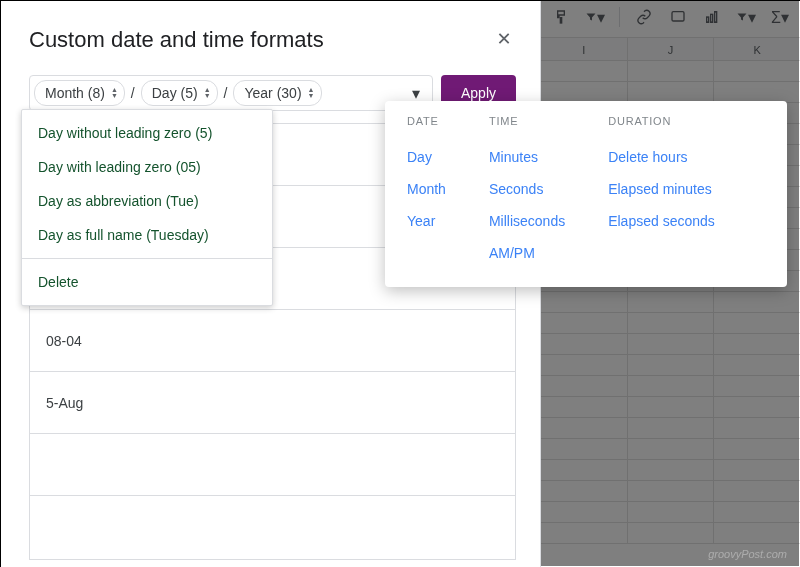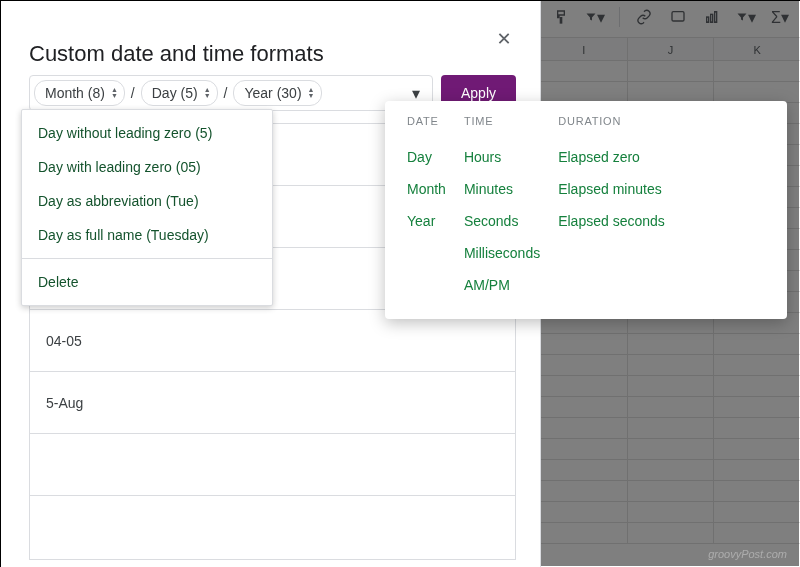--- a/index.html
+++ b/index.html
@@ -20,7 +20,7 @@
 
   
   .dialog { position: absolute; top: 0; left: 0; width: 540px; height: 567px; background: #fff; border-right: 1px solid #dadce0; }
-  .dlg-title { position: absolute; top: 40px; left: 28px; font-size: 22px; color: #202124; }
+  .dlg-title { position: absolute; top: 26px; left: 28px; font-size: 22px; color: #202124; }
   .close-btn { position: absolute; top: 26px; right: 24px; width: 24px; height: 24px; display: flex; align-items: center; justify-content: center; color: #5f6368; cursor: pointer; font-size: 18px; }
 
   .token-row { position: absolute; top: 74px; left: 28px; right: 24px; height: 36px; display: flex; align-items: center; gap: 8px; }

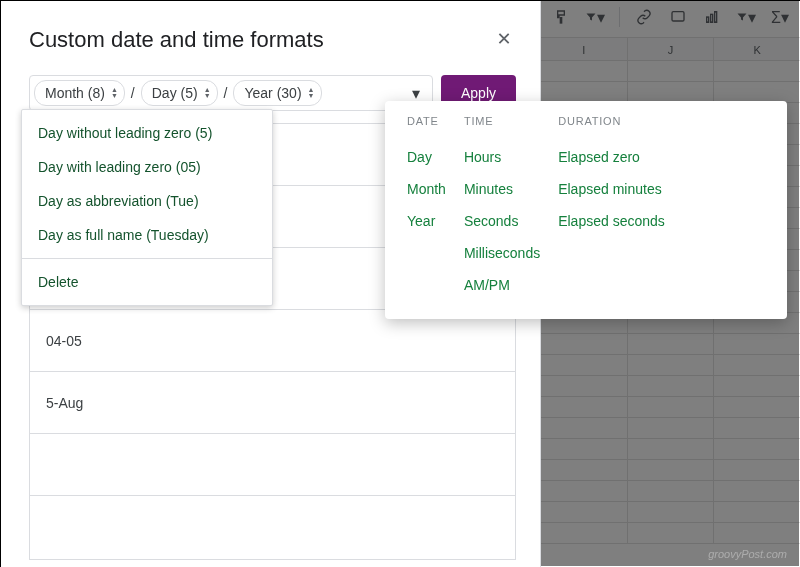--- a/index.html
+++ b/index.html
@@ -40,7 +40,7 @@
   .day-menu .divider { height: 1px; background: #dadce0; margin: 6px 0; }
 
   
-  .type-picker { position: absolute; top: 100px; left: 384px; width: 402px; background: #fff; border-radius: 4px; box-shadow: 0 4px 16px rgba(0,0,0,0.25); z-index: 40; padding: 14px 22px 18px 22px; display: flex; gap: 18px; }
+  .type-picker { position: absolute; top: 100px; left: 384px; width: 402px; background: #fff; border-radius: 4px; box-shadow: 0 4px 16px rgba(0,0,0,0.25); z-index: 40; padding: 14px 22px 18px 22px; display: flex; gap: 43px; }
   .tp-col { display: flex; flex-direction: column; }
   .tp-head { font-size: 11px; letter-spacing: 0.8px; color: #80868b; font-weight: 500; margin-bottom: 14px; }
   .tp-item { font-size: 14px; color: #15803d; padding: 8px 0; cursor: pointer; white-space: nowrap; }

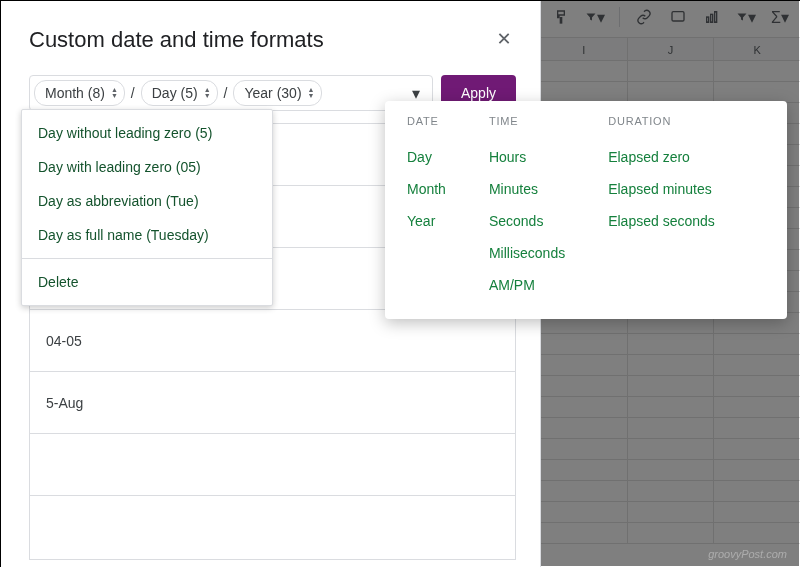--- a/index.html
+++ b/index.html
@@ -43,7 +43,7 @@
   .type-picker { position: absolute; top: 100px; left: 384px; width: 402px; background: #fff; border-radius: 4px; box-shadow: 0 4px 16px rgba(0,0,0,0.25); z-index: 40; padding: 14px 22px 18px 22px; display: flex; gap: 43px; }
   .tp-col { display: flex; flex-direction: column; }
   .tp-head { font-size: 11px; letter-spacing: 0.8px; color: #80868b; font-weight: 500; margin-bottom: 14px; }
-  .tp-item { font-size: 14px; color: #15803d; padding: 8px 0; cursor: pointer; white-space: nowrap; }
+  .tp-item { font-size: 14px; color: #3b82f6; padding: 8px 0; cursor: pointer; white-space: nowrap; }
 
   .watermark { position: absolute; bottom: 6px; right: 12px; font-size: 11px; color: rgba(255,255,255,0.35); font-style: italic; z-index: 2; }
 </style>

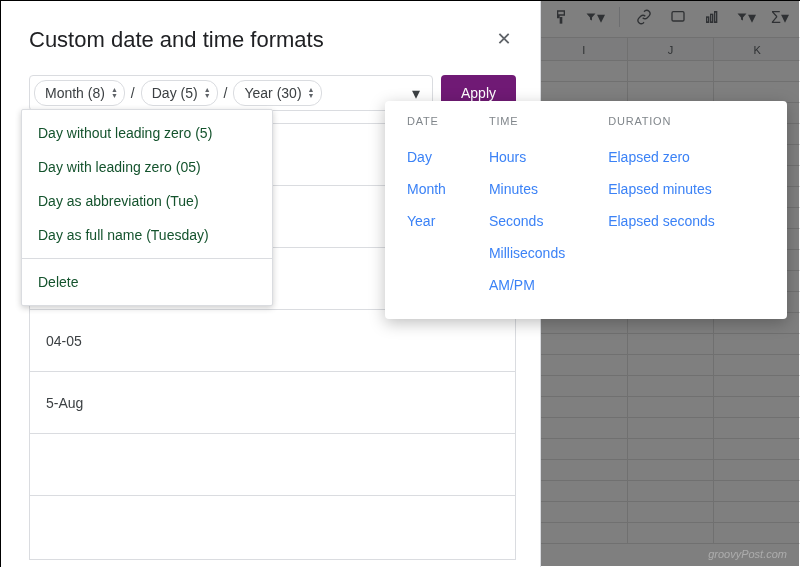--- a/index.html
+++ b/index.html
@@ -280,7 +280,6 @@
     </div>
     <div class="tp-col">
       <div class="tp-head">TIME</div>
-      <div class="tp-item">Hours</div>
       <div class="tp-item">Minutes</div>
       <div class="tp-item">Seconds</div>
       <div class="tp-item">Milliseconds</div>

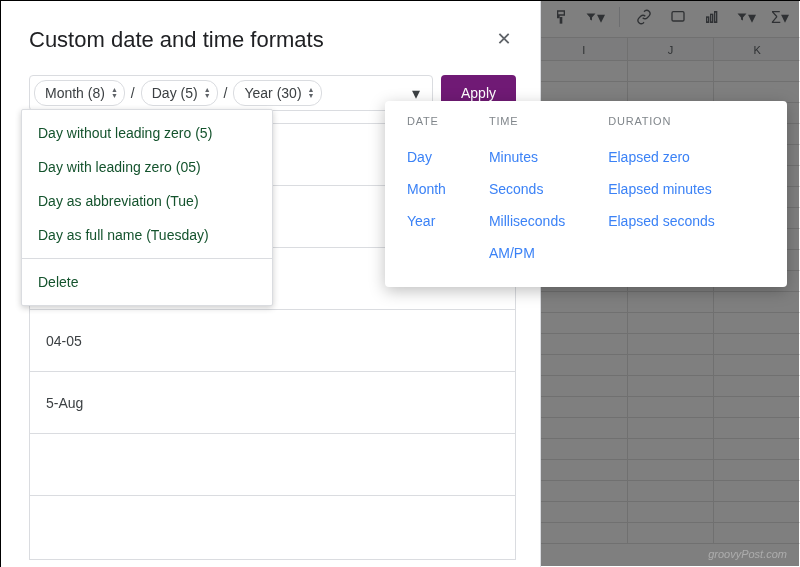--- a/index.html
+++ b/index.html
@@ -287,7 +287,7 @@
     </div>
     <div class="tp-col">
       <div class="tp-head">DURATION</div>
-      <div class="tp-item">Elapsed zero</div>
+      <div class="tp-item">Delete hours</div>
       <div class="tp-item">Elapsed minutes</div>
       <div class="tp-item">Elapsed seconds</div>
     </div>

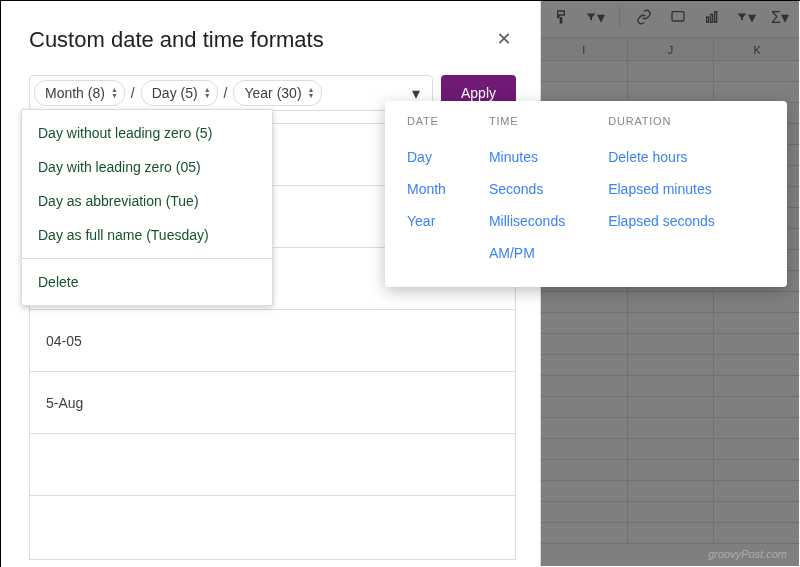--- a/index.html
+++ b/index.html
@@ -255,7 +255,7 @@
       <div class="format-item">8/5/30</div>
       <div class="format-item">08-05-30</div>
       <div class="format-item">8/5</div>
-      <div class="format-item">04-05</div>
+      <div class="format-item">08-04</div>
       <div class="format-item">5-Aug</div>
       <div class="format-item"></div>
       <div class="format-item"></div>

